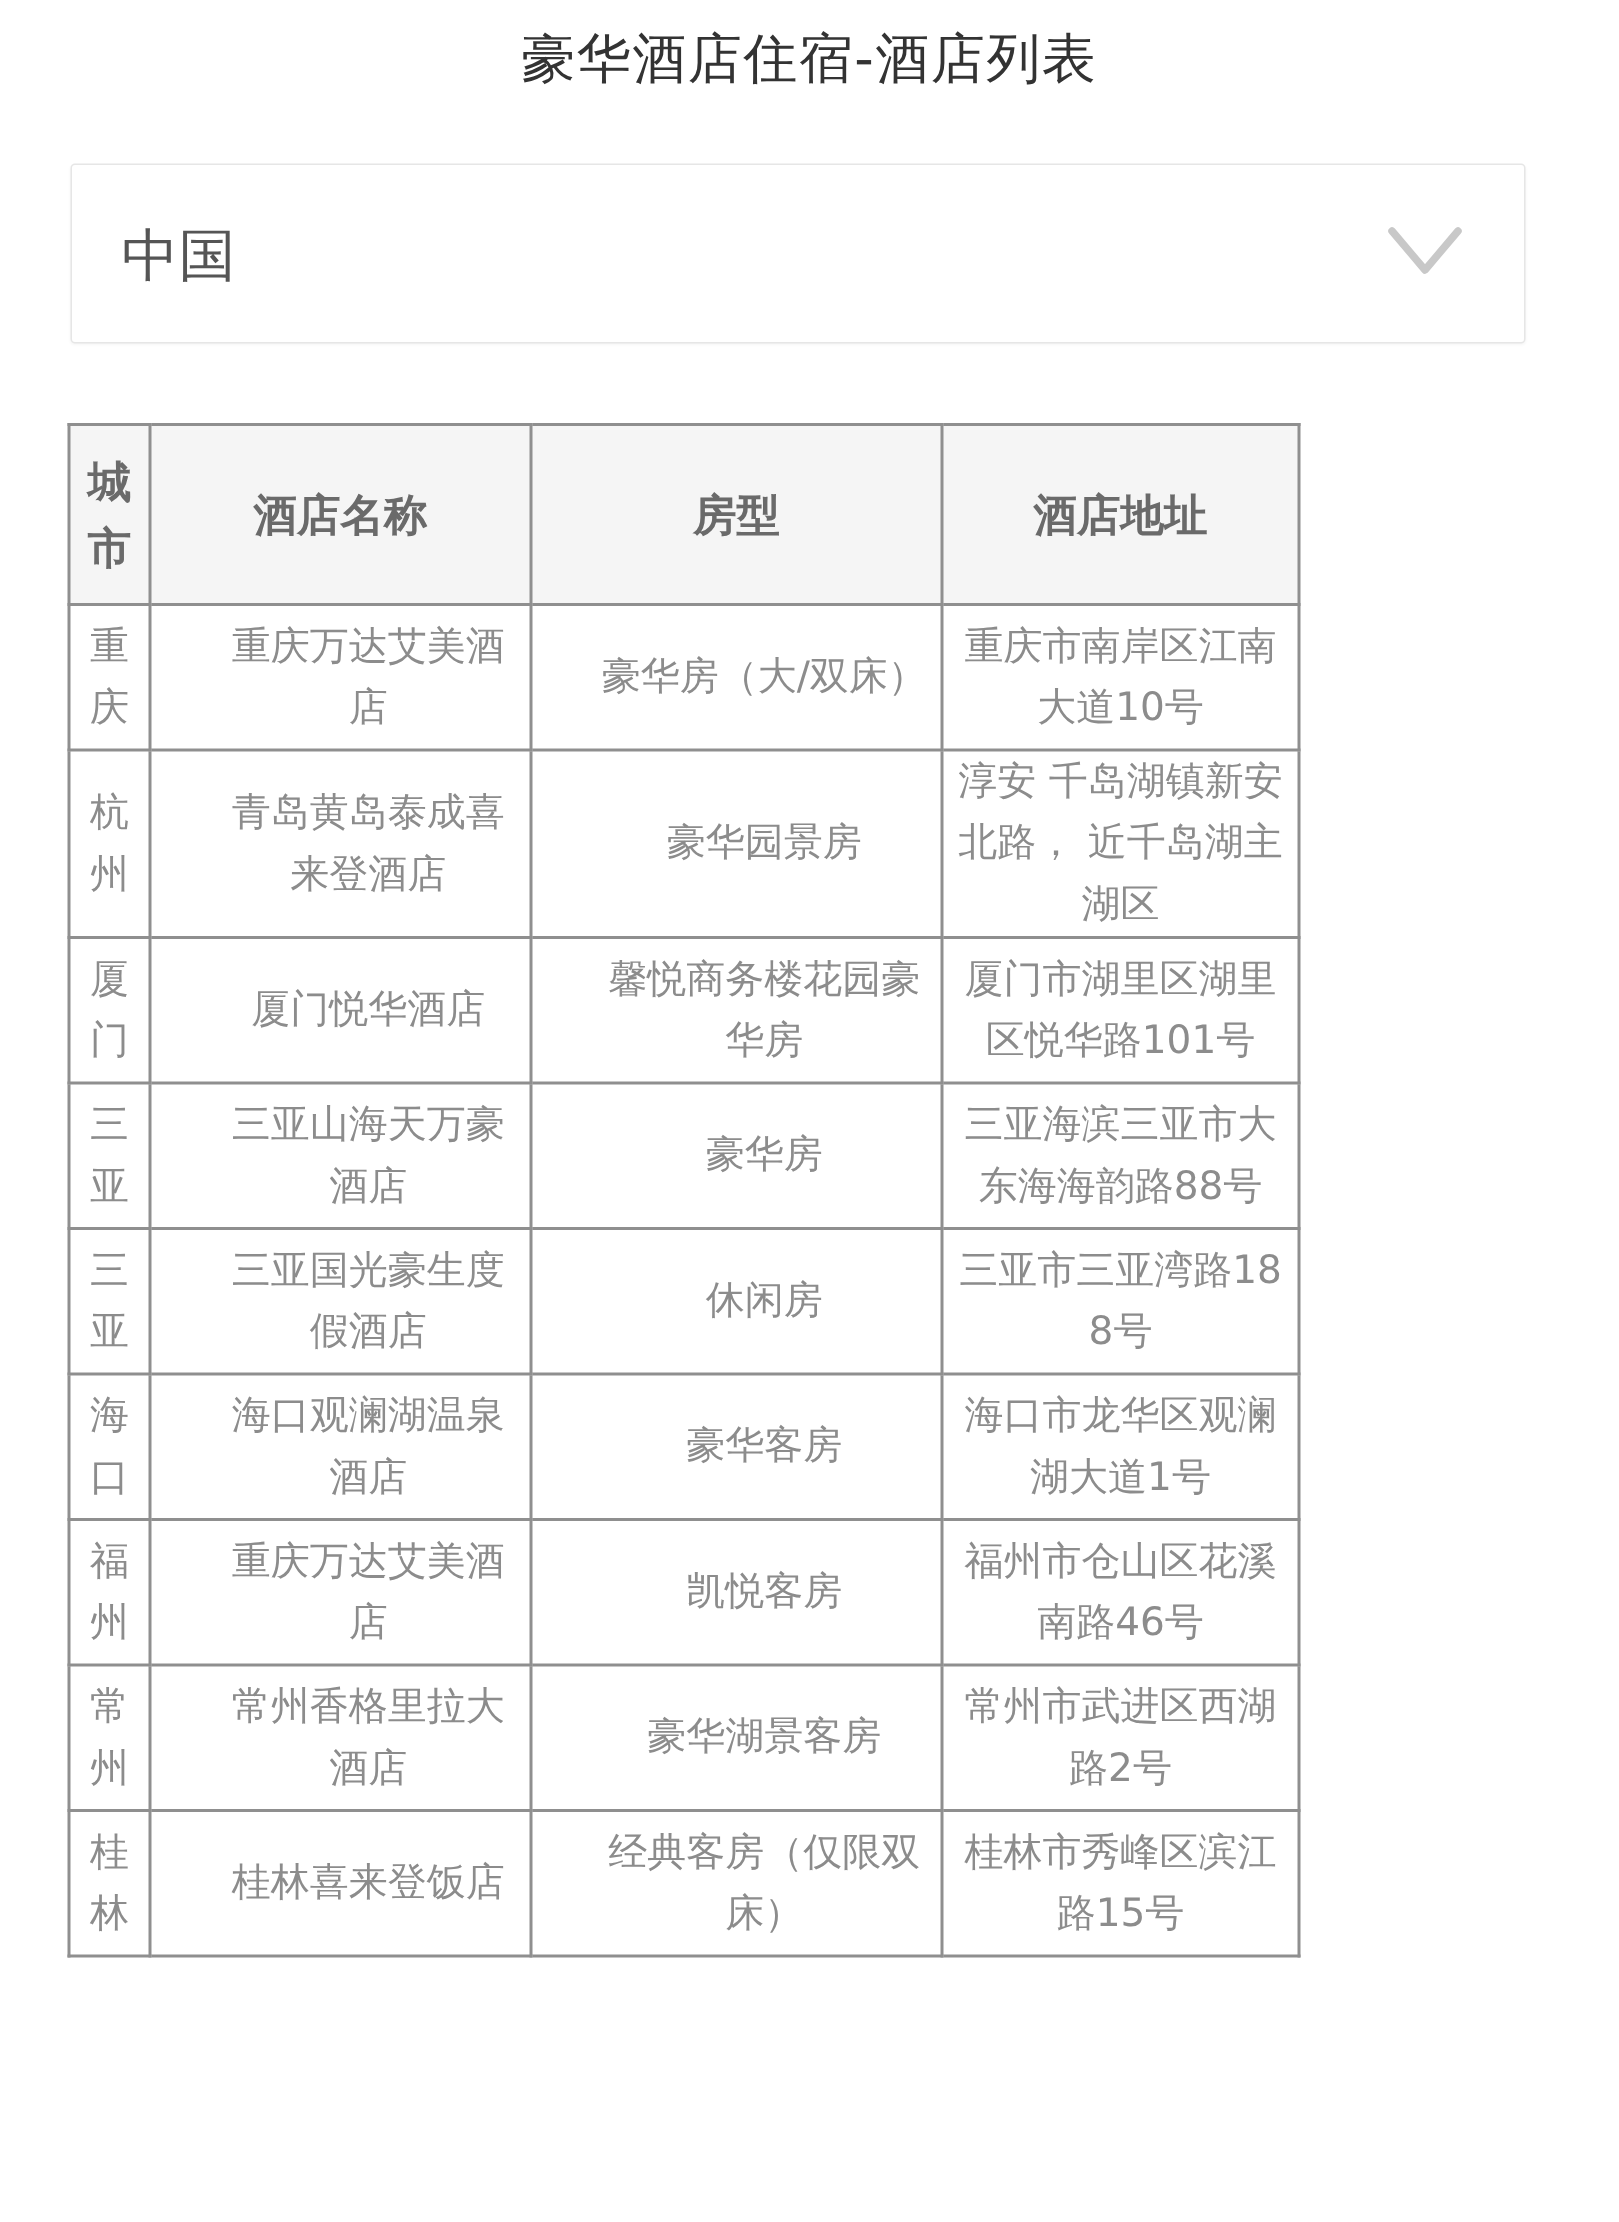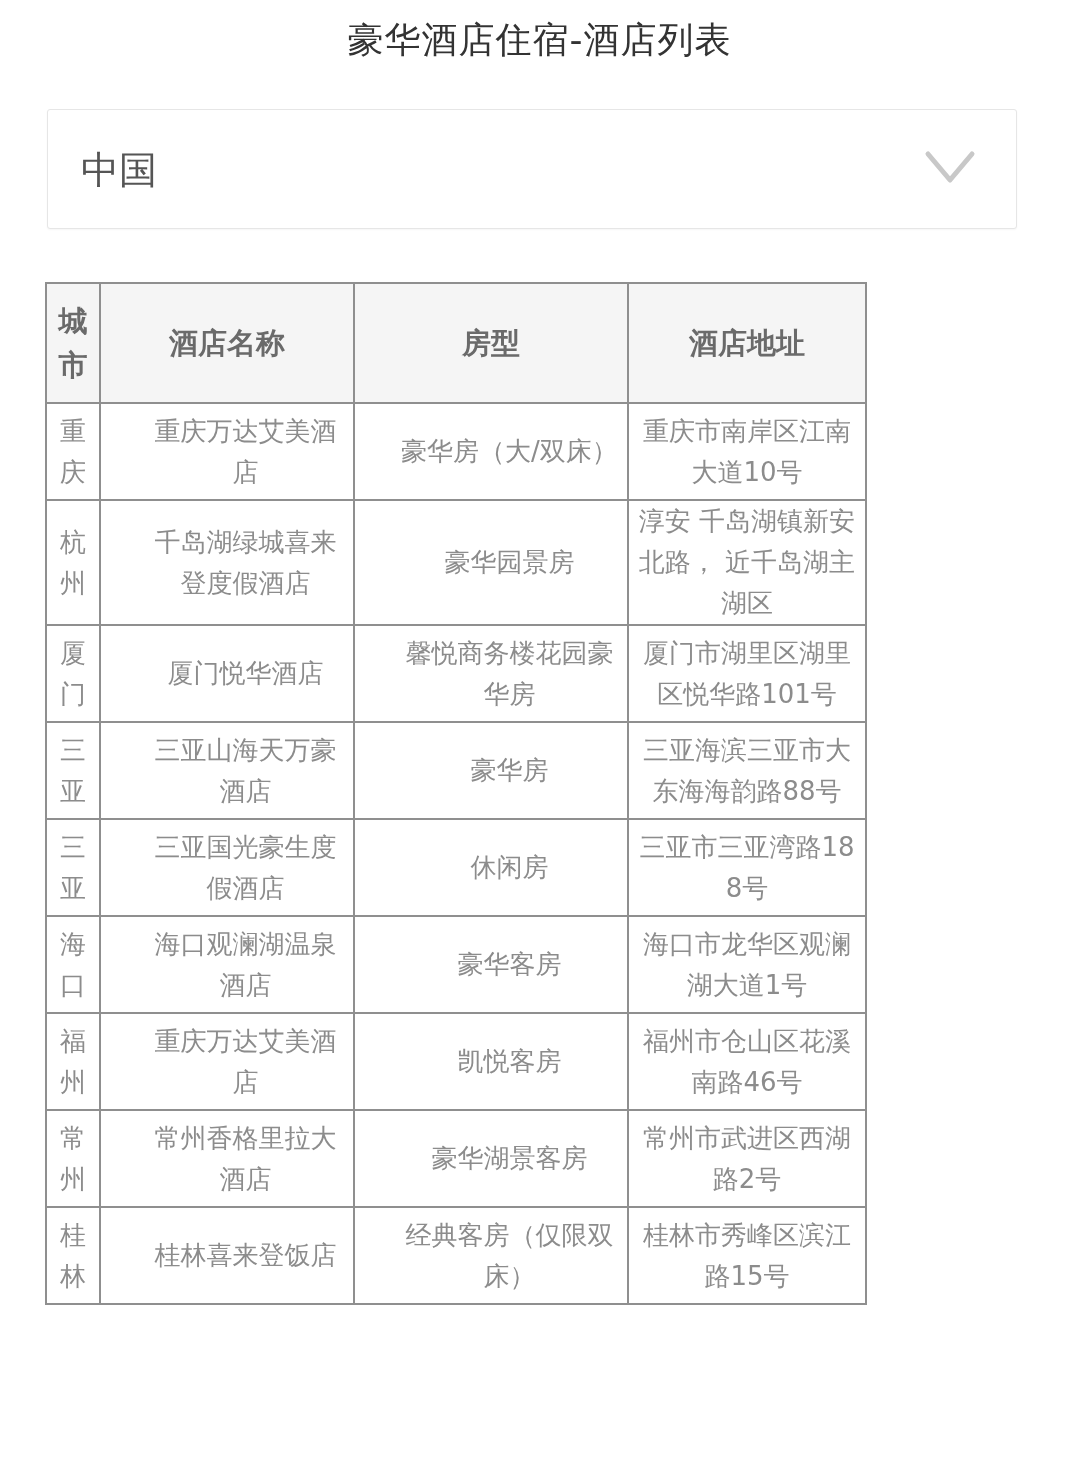--- a/index.html
+++ b/index.html
@@ -125,7 +125,7 @@
     </tr>
     <tr>
       <td class="col-city">杭州</td>
-      <td class="col-name">千岛湖绿城喜来登度假酒店</td>
+      <td class="col-name">青岛黄岛泰成喜来登酒店</td>
       <td class="col-room">豪华园景房</td>
       <td class="col-addr">淳安 千岛湖镇新安北路， 近千岛湖主湖区</td>
     </tr>

